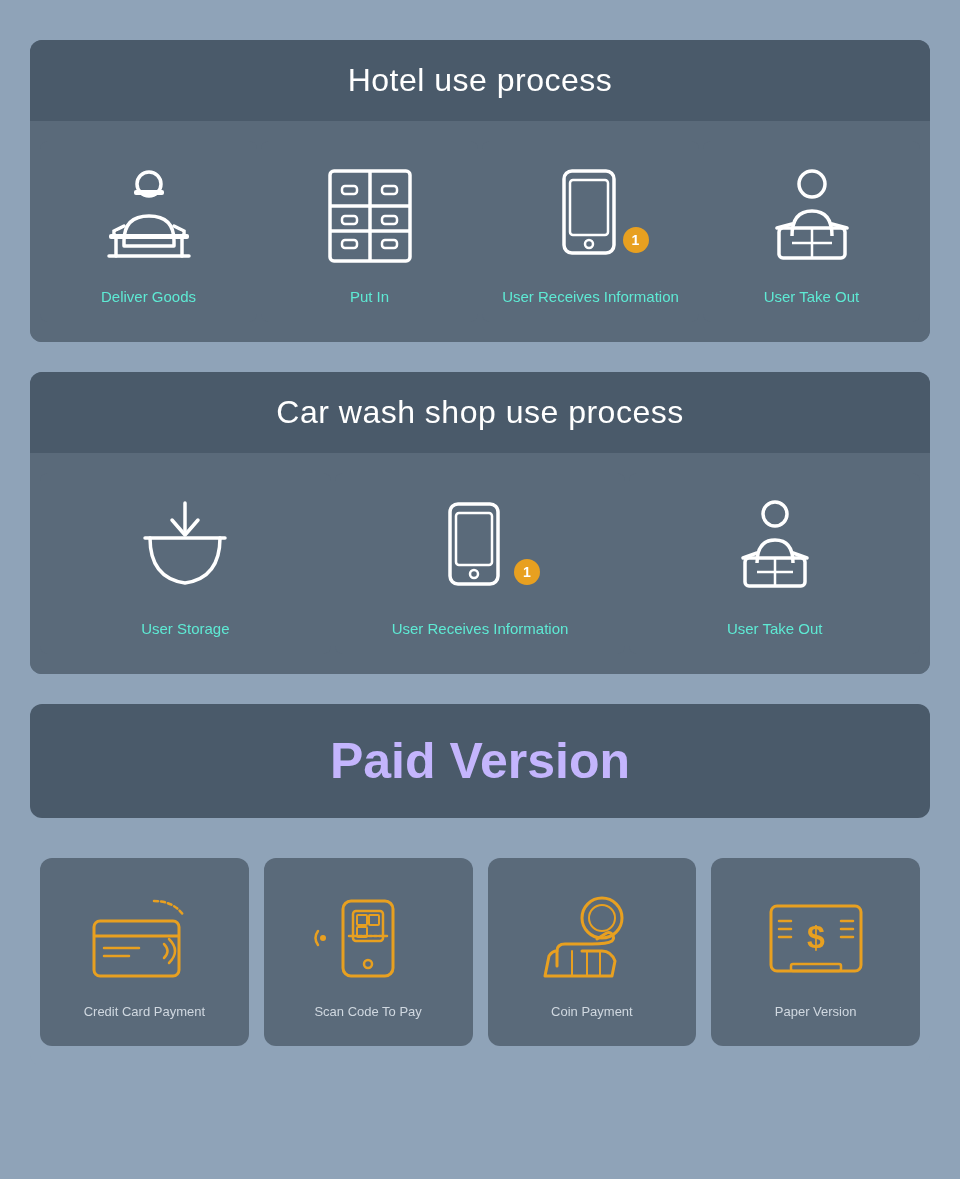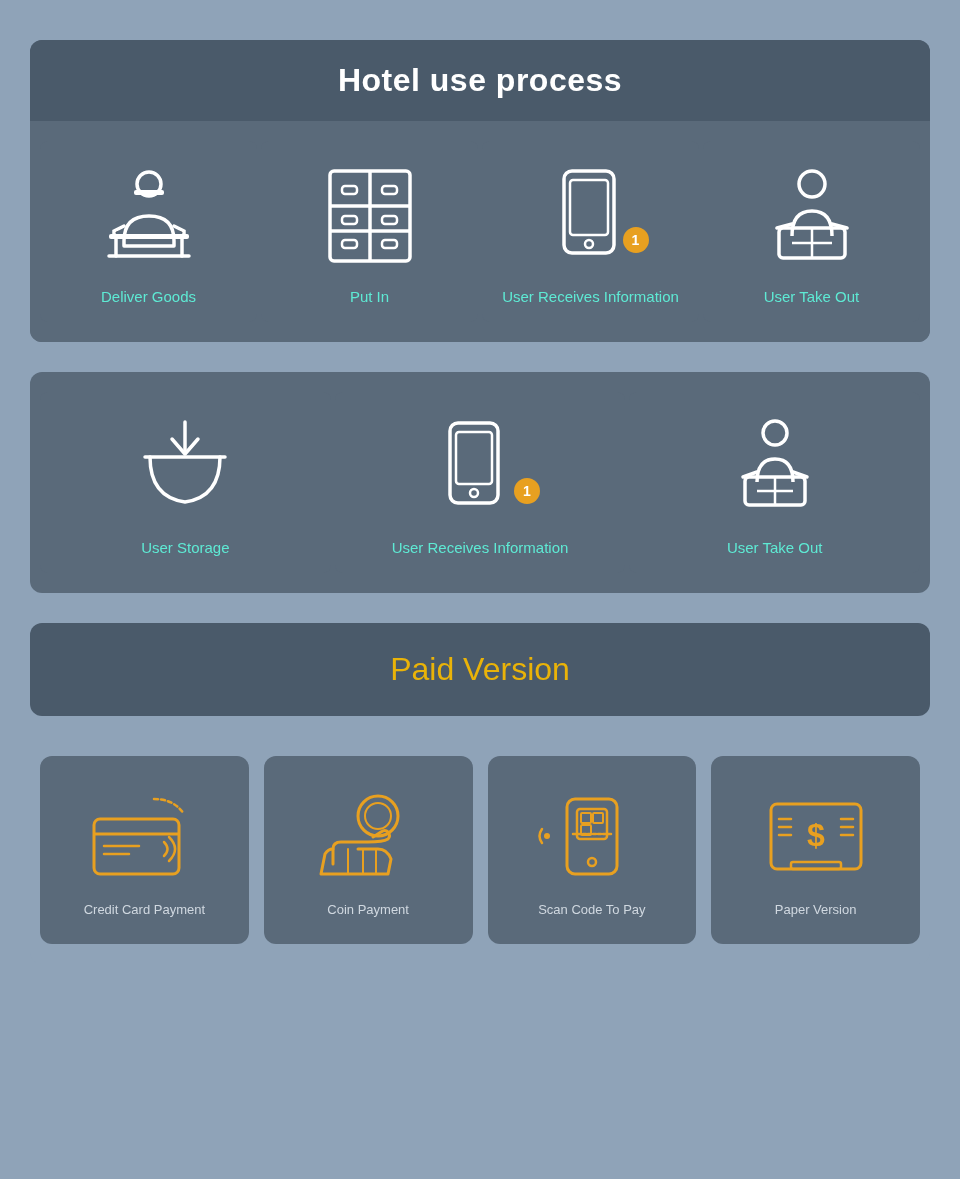--- a/index.html
+++ b/index.html
@@ -27,7 +27,7 @@
     .section-title {
       color: #ffffff;
       font-size: 32px;
-      font-weight: 700;
+      font-weight: 400;
       letter-spacing: 0.5px;
     }
 

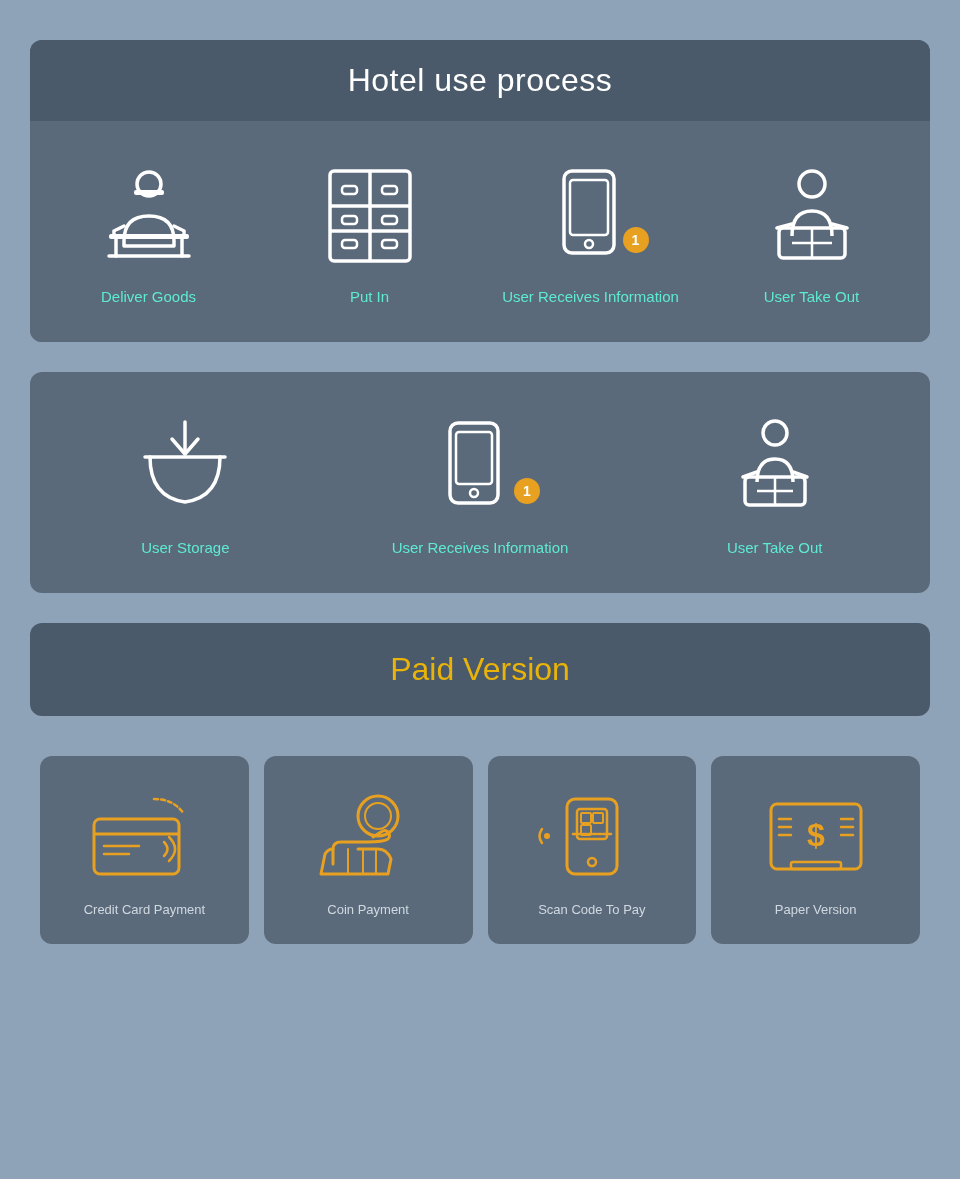--- a/index.html
+++ b/index.html
@@ -229,6 +229,9 @@
 </div>
 
 <div class="section">
+  <div class="section-header">
+    <h2 class="section-title">Car wash shop use process</h2>
+  </div>
   <div class="section-body">
 
     <div class="process-item">

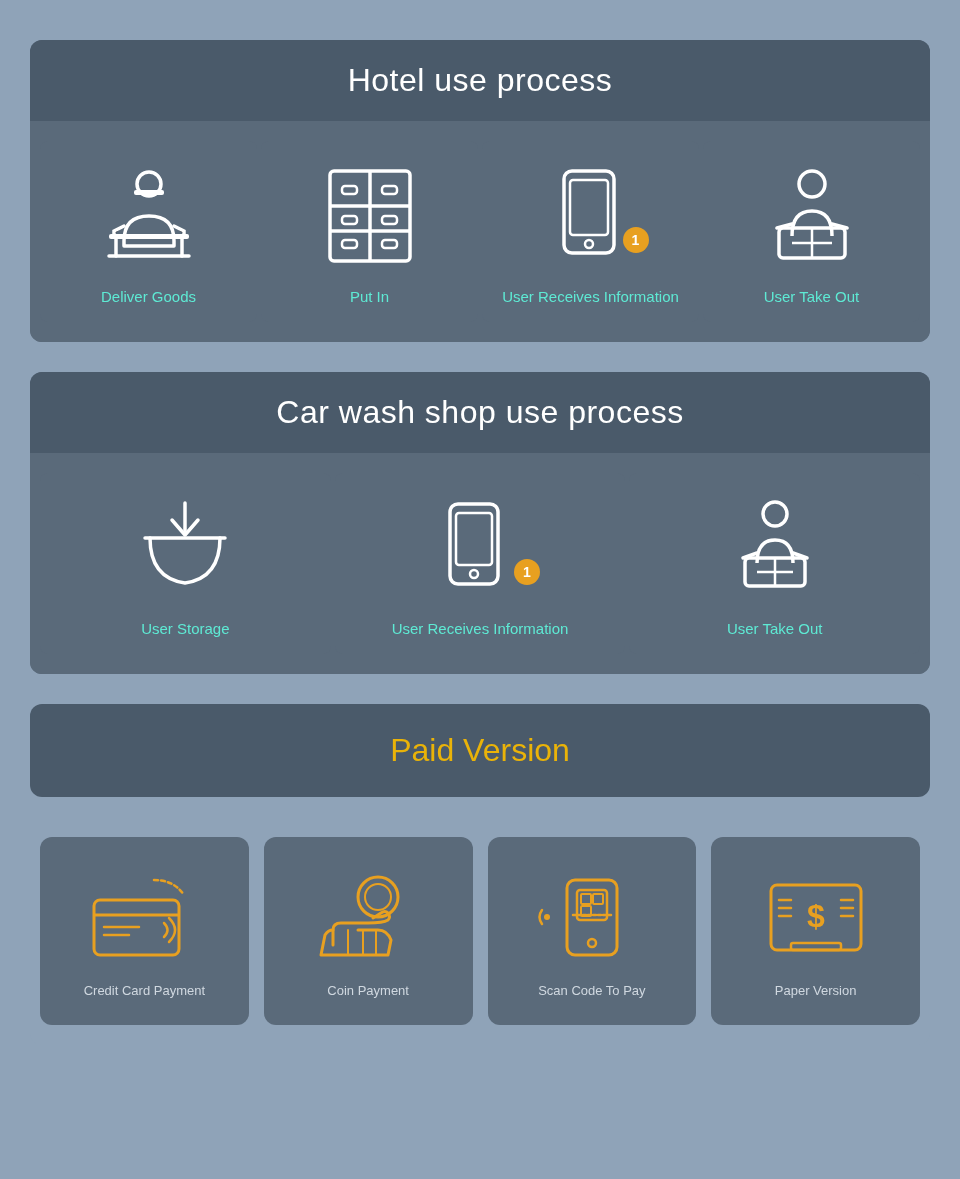--- a/index.html
+++ b/index.html
@@ -66,9 +66,9 @@
     }
 
     .payment-title {
-      color: #eab308;
-      font-size: 32px;
-      font-weight: 400;
+      color: #c4b5fd;
+      font-size: 50px;
+      font-weight: 700;
     }
 
     .payment-body {

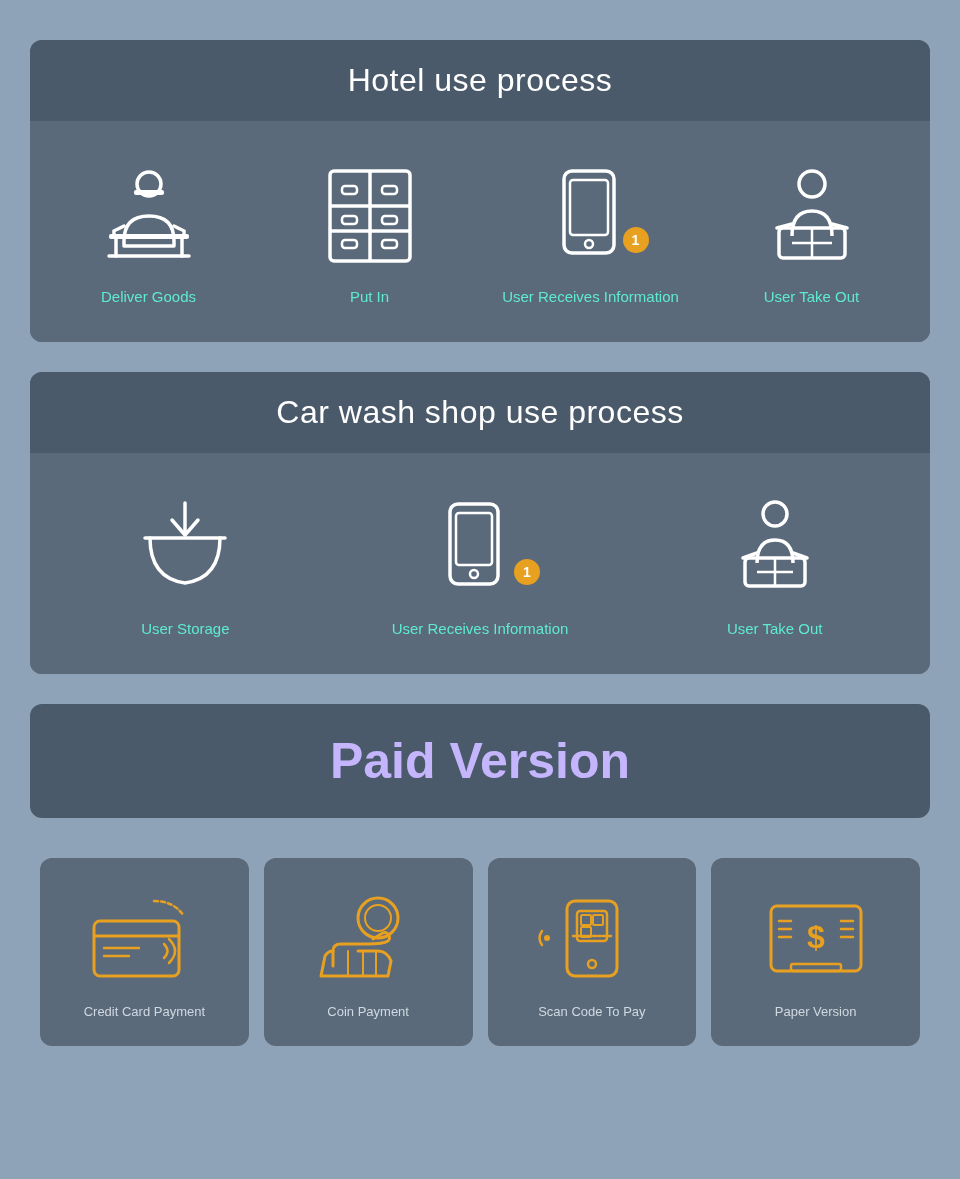--- a/index.html
+++ b/index.html
@@ -317,6 +317,29 @@
       <div class="payment-icon-container">
         <svg width="110" height="85" viewBox="0 0 110 85">
 
+          <rect x="30" y="5" width="50" height="75" rx="8" fill="none" stroke="#e8a020" stroke-width="3"></rect>
+
+          <rect x="40" y="15" width="30" height="30" rx="3" fill="none" stroke="#e8a020" stroke-width="2.5"></rect>
+
+          <rect x="44" y="19" width="10" height="10" rx="1" fill="none" stroke="#e8a020" stroke-width="2"></rect>
+          <rect x="56" y="19" width="10" height="10" rx="1" fill="none" stroke="#e8a020" stroke-width="2"></rect>
+          <rect x="44" y="31" width="10" height="10" rx="1" fill="none" stroke="#e8a020" stroke-width="2"></rect>
+
+          <line x1="36" y1="40" x2="74" y2="40" stroke="#e8a020" stroke-width="2.5" stroke-linecap="round" stroke-dasharray="3,2"></line>
+
+          <circle cx="55" cy="68" r="4" fill="none" stroke="#e8a020" stroke-width="2.5"></circle>
+
+          <circle cx="10" cy="42" r="3" fill="#e8a020"></circle>
+          <path d="M5 35 Q0 42 5 49" fill="none" stroke="#e8a020" stroke-width="2.5" stroke-linecap="round"></path>
+        </svg>
+      </div>
+      <div class="payment-label">Scan Code To Pay</div>
+    </div>
+
+    <div class="payment-item">
+      <div class="payment-icon-container">
+        <svg width="110" height="85" viewBox="0 0 110 85">
+
           <circle cx="65" cy="22" r="20" fill="none" stroke="#e8a020" stroke-width="3"></circle>
           <circle cx="65" cy="22" r="13" fill="none" stroke="#e8a020" stroke-width="2"></circle>
 
@@ -336,29 +359,6 @@
       <div class="payment-icon-container">
         <svg width="110" height="85" viewBox="0 0 110 85">
 
-          <rect x="30" y="5" width="50" height="75" rx="8" fill="none" stroke="#e8a020" stroke-width="3"></rect>
-
-          <rect x="40" y="15" width="30" height="30" rx="3" fill="none" stroke="#e8a020" stroke-width="2.5"></rect>
-
-          <rect x="44" y="19" width="10" height="10" rx="1" fill="none" stroke="#e8a020" stroke-width="2"></rect>
-          <rect x="56" y="19" width="10" height="10" rx="1" fill="none" stroke="#e8a020" stroke-width="2"></rect>
-          <rect x="44" y="31" width="10" height="10" rx="1" fill="none" stroke="#e8a020" stroke-width="2"></rect>
-
-          <line x1="36" y1="40" x2="74" y2="40" stroke="#e8a020" stroke-width="2.5" stroke-linecap="round" stroke-dasharray="3,2"></line>
-
-          <circle cx="55" cy="68" r="4" fill="none" stroke="#e8a020" stroke-width="2.5"></circle>
-
-          <circle cx="10" cy="42" r="3" fill="#e8a020"></circle>
-          <path d="M5 35 Q0 42 5 49" fill="none" stroke="#e8a020" stroke-width="2.5" stroke-linecap="round"></path>
-        </svg>
-      </div>
-      <div class="payment-label">Scan Code To Pay</div>
-    </div>
-
-    <div class="payment-item">
-      <div class="payment-icon-container">
-        <svg width="110" height="85" viewBox="0 0 110 85">
-
           <rect x="10" y="10" width="90" height="65" rx="6" fill="none" stroke="#e8a020" stroke-width="3"></rect>
 
           <text x="55" y="52" text-anchor="middle" font-size="32" fill="#e8a020" font-family="Arial" font-weight="bold">$</text>

